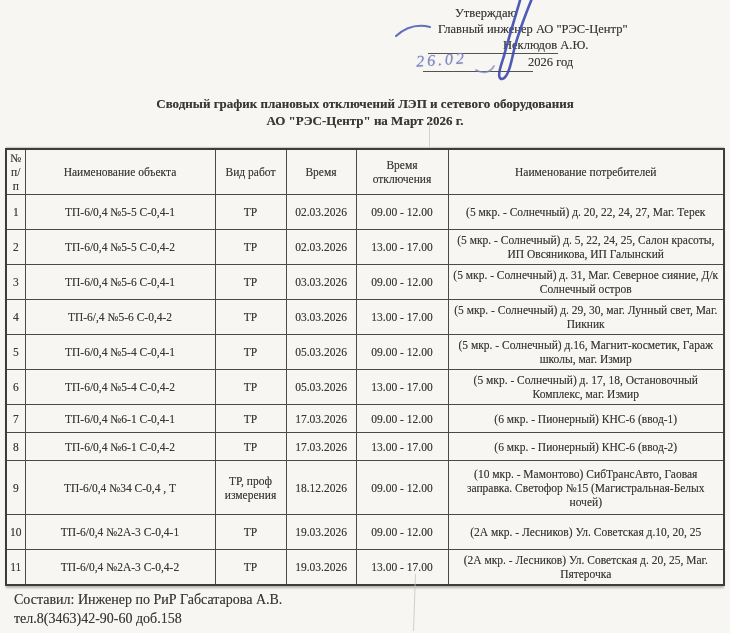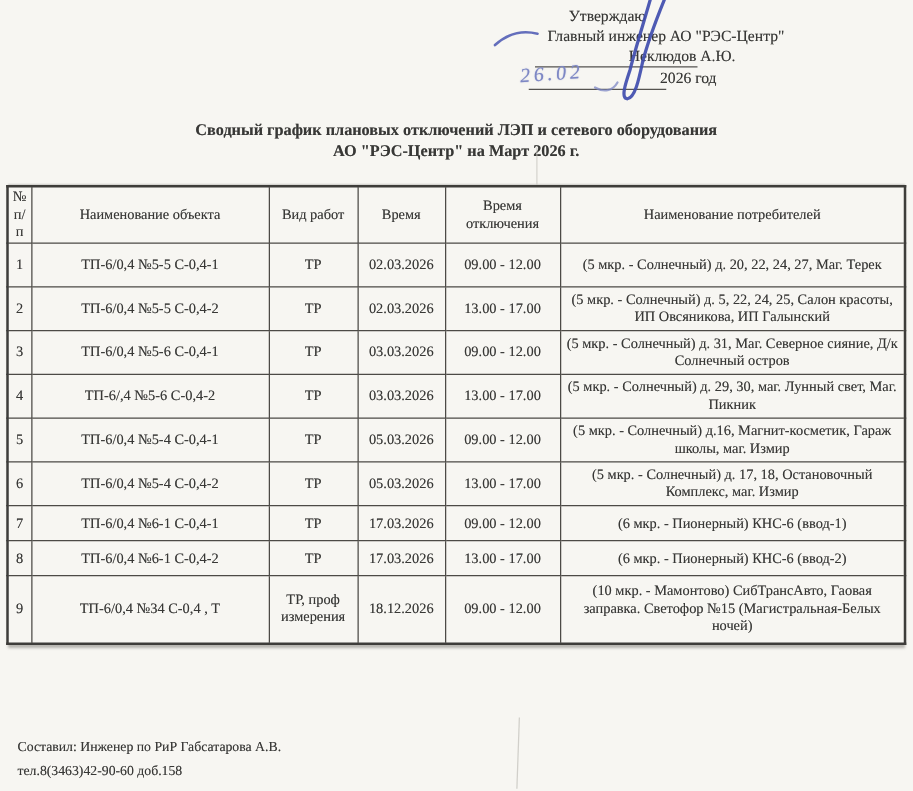--- a/index.html
+++ b/index.html
@@ -172,6 +172,14 @@
     <td>09.00 - 12.00</td>
     <td>(10 мкр. - Мамонтово) СибТрансАвто, Гаовая заправка. Светофор №15 (Магистральная-Белых ночей)</td>
   </tr>
+  <tr class="h35">
+    <td>10</td>
+    <td>ТП-6/0,4 №2А-3 С-0,4-1</td>
+    <td>ТР</td>
+    <td>19.03.2026</td>
+    <td>09.00 - 12.00</td>
+    <td>(2А мкр. - Лесников) Ул. Советская д.10, 20, 25</td>
+  </tr>
 </tbody>
   </table>
 

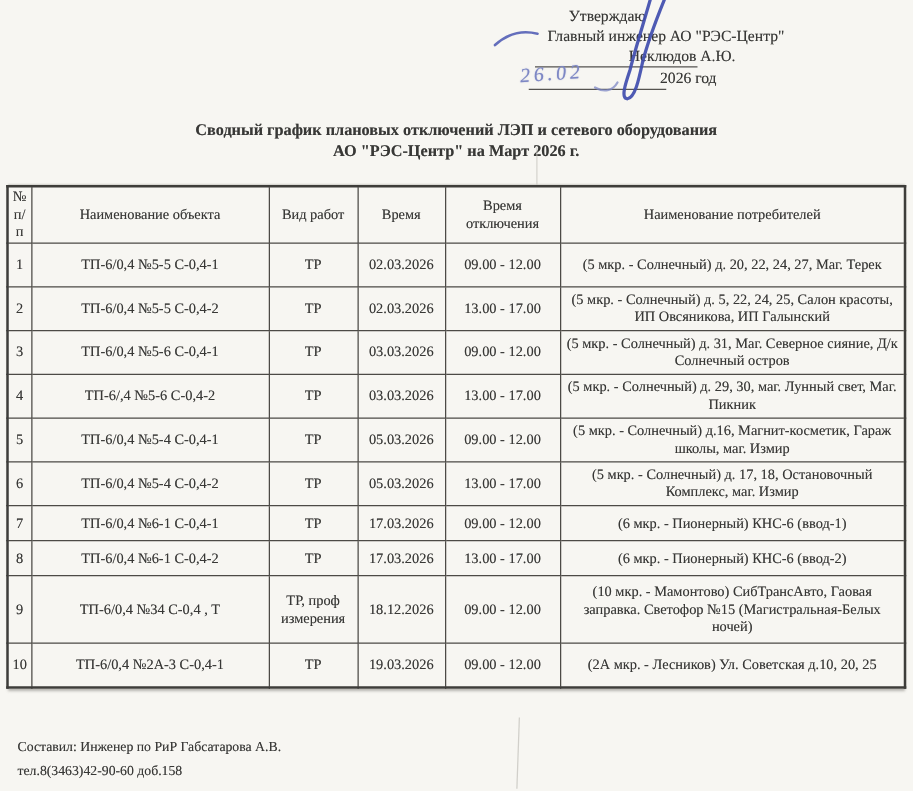--- a/index.html
+++ b/index.html
@@ -180,6 +180,14 @@
     <td>09.00 - 12.00</td>
     <td>(2А мкр. - Лесников) Ул. Советская д.10, 20, 25</td>
   </tr>
+  <tr class="h35">
+    <td>11</td>
+    <td>ТП-6/0,4 №2А-3 С-0,4-2</td>
+    <td>ТР</td>
+    <td>19.03.2026</td>
+    <td>13.00 - 17.00</td>
+    <td>(2А мкр. - Лесников) Ул. Советская д. 20, 25, Маг. Пятерочка</td>
+  </tr>
 </tbody>
   </table>
 

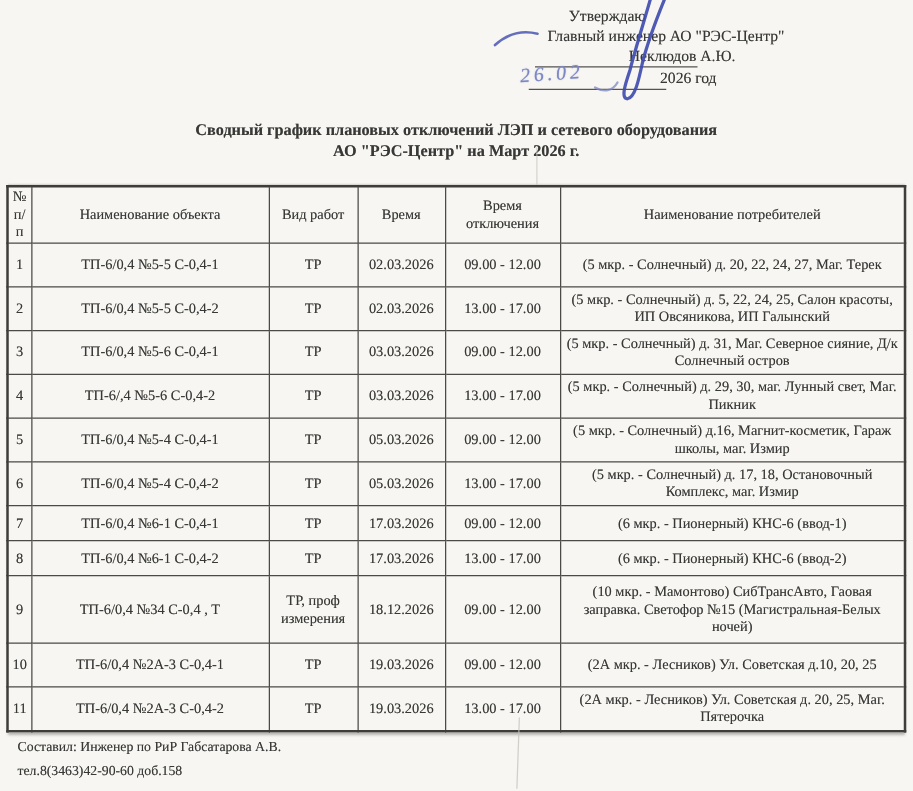--- a/index.html
+++ b/index.html
@@ -51,7 +51,7 @@
   tr.h35{height:35px;} tr.h28{height:28px;} tr.h54{height:54px;} tr.hHead{height:35px;}
 
   
-  .footer-ln{position:absolute;left:14px;font-size:11px;white-space:nowrap;}
+  .footer-ln{position:absolute;left:14px;font-size:14px;white-space:nowrap;}
   .f1{top:592px;} .f2{top:611px;}
 
   

